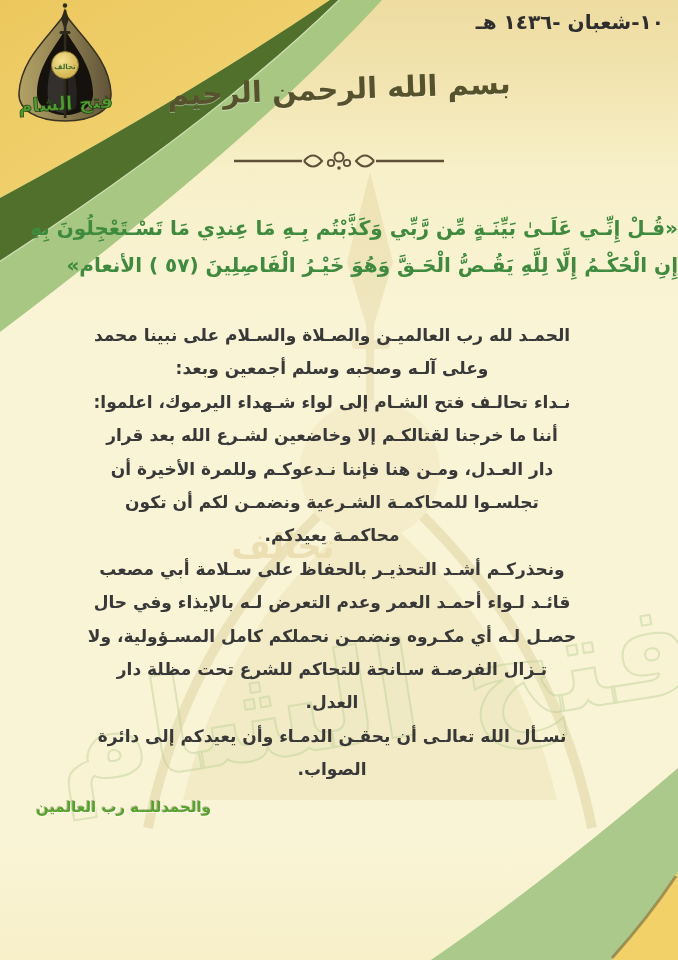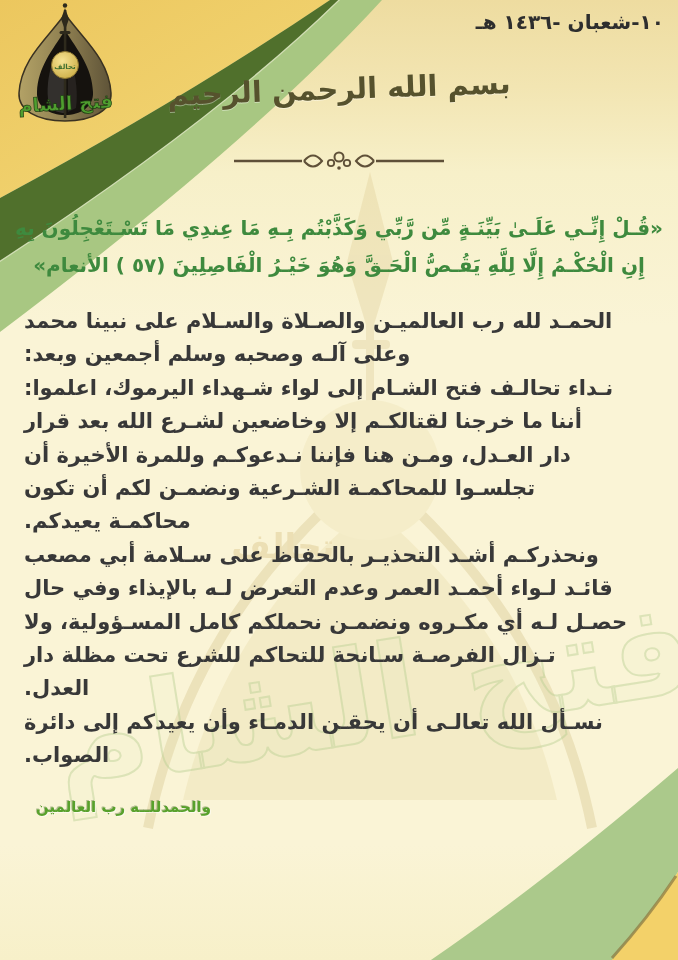--- a/index.html
+++ b/index.html
@@ -33,7 +33,7 @@
   .ornament{position:absolute;top:148px;left:50%;transform:translateX(-50%);}
   .verse{
     position:absolute;top:210px;left:0;right:0;
-    direction:rtl;text-align:center;
+    direction:rtl;
     font-weight:bold;font-size:20px;line-height:37px;
     white-space:nowrap;
   }

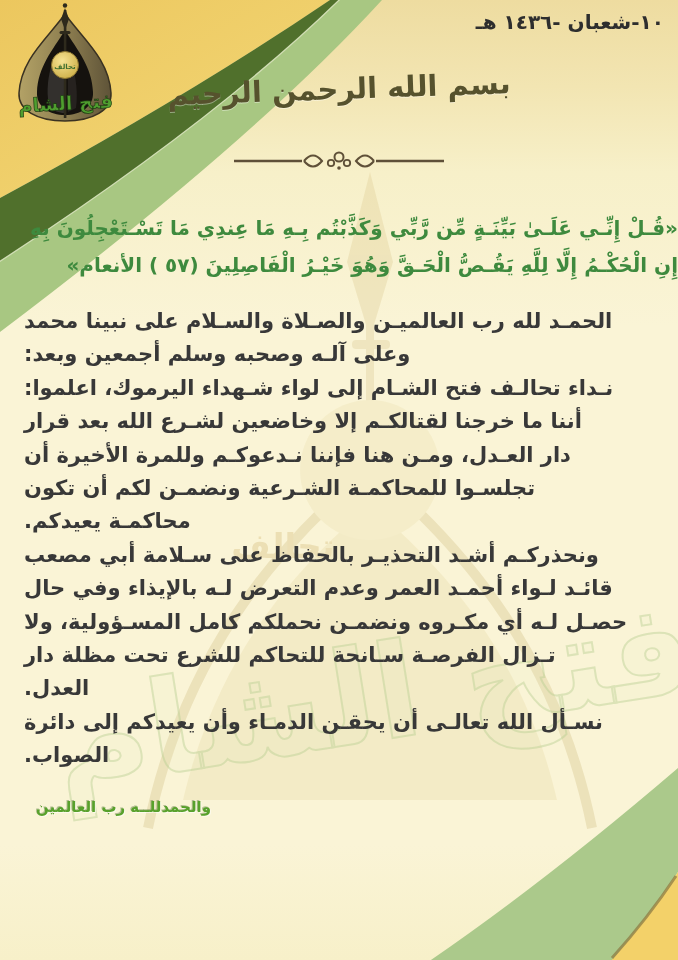--- a/index.html
+++ b/index.html
@@ -38,9 +38,9 @@
     white-space:nowrap;
   }
   .body-text{
-    position:absolute;top:305px;right:38px;left:24px;
-    direction:rtl;text-align:left;
-    font-weight:bold;font-size:21px;line-height:33.4px;
+    position:absolute;top:319px;right:38px;left:24px;
+    direction:rtl;text-align:center;
+    font-weight:bold;font-size:17px;line-height:33.4px;
     color:#383838;
   }
   .body-text .line{white-space:nowrap;}

